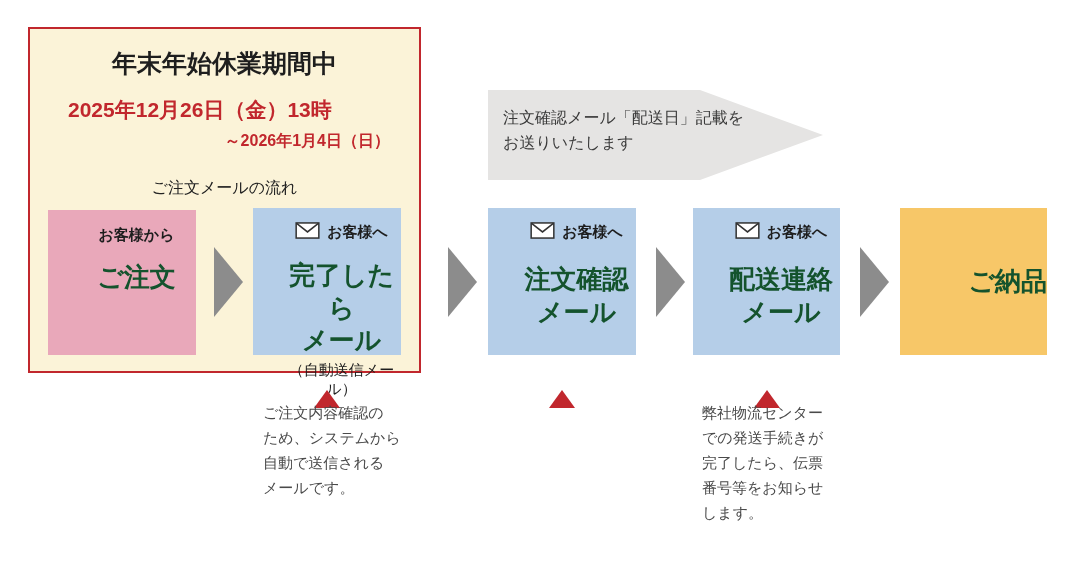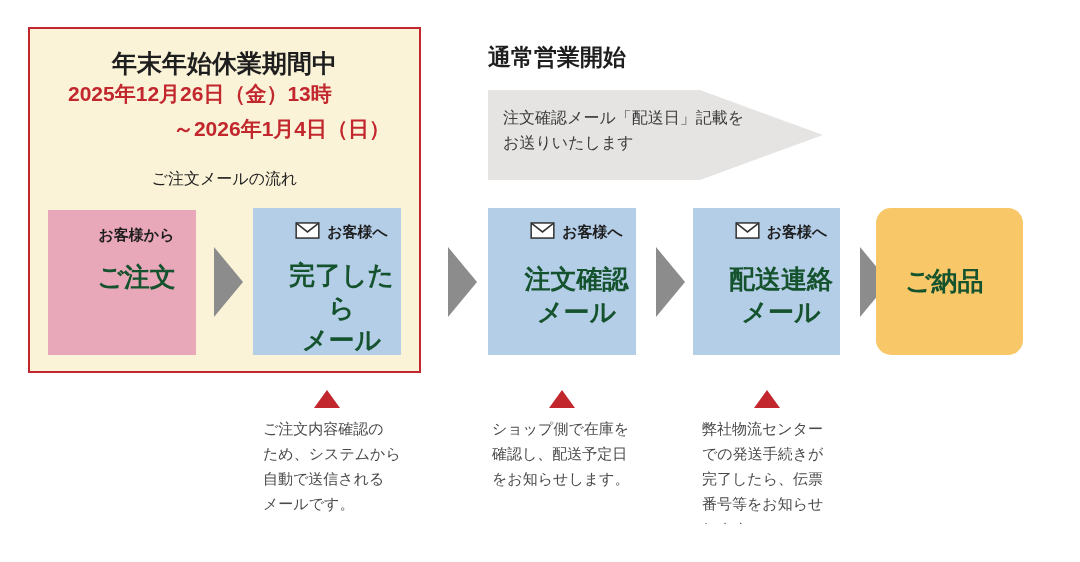--- a/index.html
+++ b/index.html
@@ -76,7 +76,6 @@
     <div class="hb-flow">ご注文メールの流れ</div>
   </div>
 
-  <div class="normal-title">通常営業開始</div>
   <div class="banner">
     <div class="banner-note">注文確認メール「配送日」記載を
 お送りいたします</div>

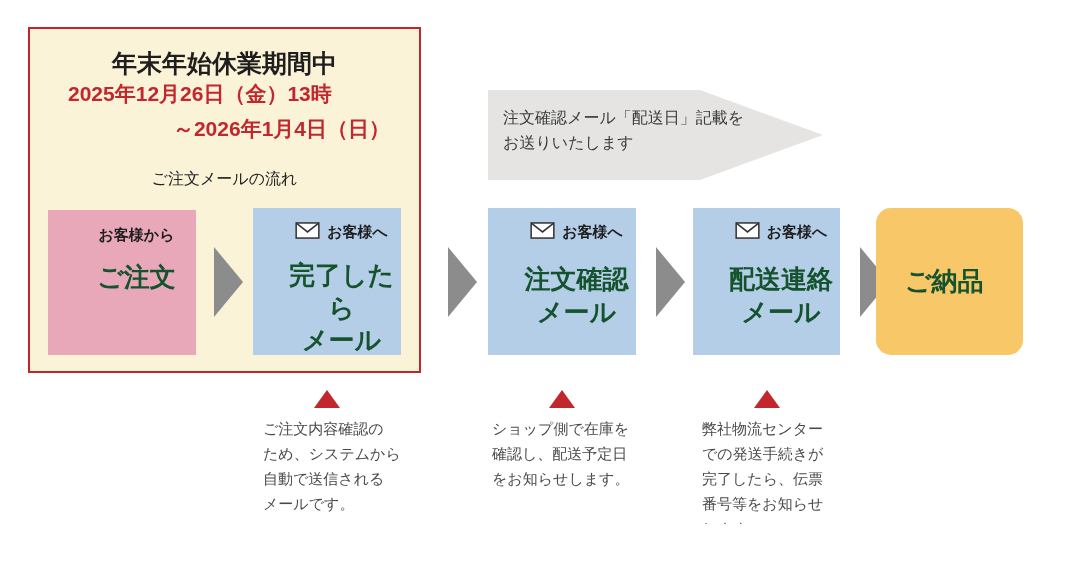--- a/index.html
+++ b/index.html
@@ -13,7 +13,7 @@
     background:#fbf3d8; border:2px solid #c1272d;
   }
   .hb-title { margin-top:18px; text-align:center; font-size:25px; font-weight:bold; color:#1e1e1e; }
-  .hb-date1 { margin-top:0; padding-left:38px; font-size:21px; font-weight:bold; color:#c1272d; }
+  .hb-date1 { margin-top:16px; padding-left:38px; font-size:21px; font-weight:bold; color:#c1272d; }
   .hb-date2 { margin-top:7px; padding-right:29px; text-align:right; font-size:21px; font-weight:bold; color:#c1272d; }
   .hb-flow  { margin-top:26px; text-align:center; font-size:16px; color:#222222; }
 

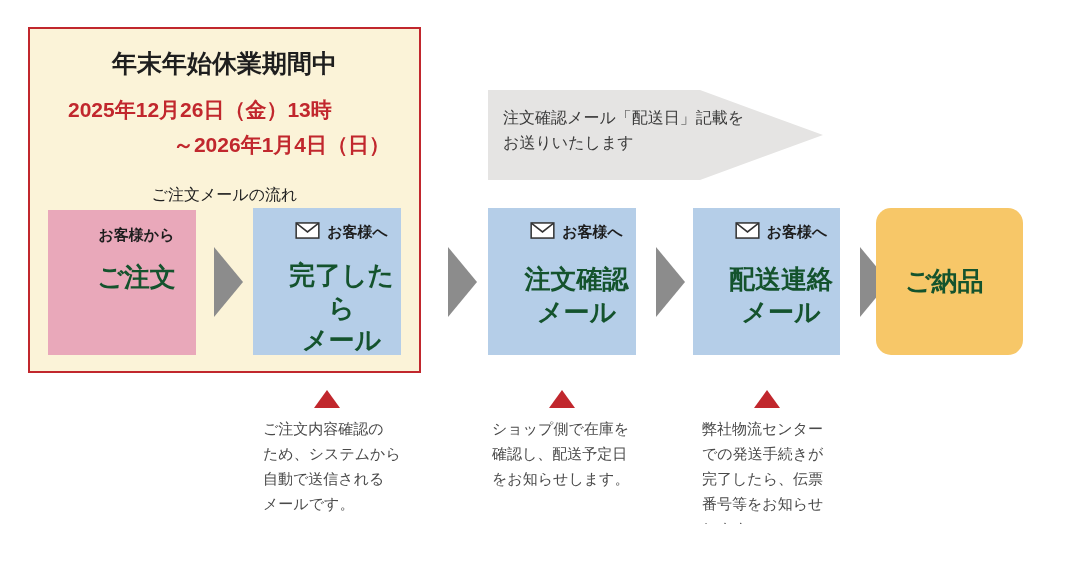--- a/index.html
+++ b/index.html
@@ -14,7 +14,7 @@
   }
   .hb-title { margin-top:18px; text-align:center; font-size:25px; font-weight:bold; color:#1e1e1e; }
   .hb-date1 { margin-top:16px; padding-left:38px; font-size:21px; font-weight:bold; color:#c1272d; }
-  .hb-date2 { margin-top:7px; padding-right:29px; text-align:right; font-size:21px; font-weight:bold; color:#c1272d; }
+  .hb-date2 { margin-top:7px; padding-right:29px; text-align:right; font-size:16px; font-weight:bold; color:#c1272d; }
   .hb-flow  { margin-top:26px; text-align:center; font-size:16px; color:#222222; }
 
   

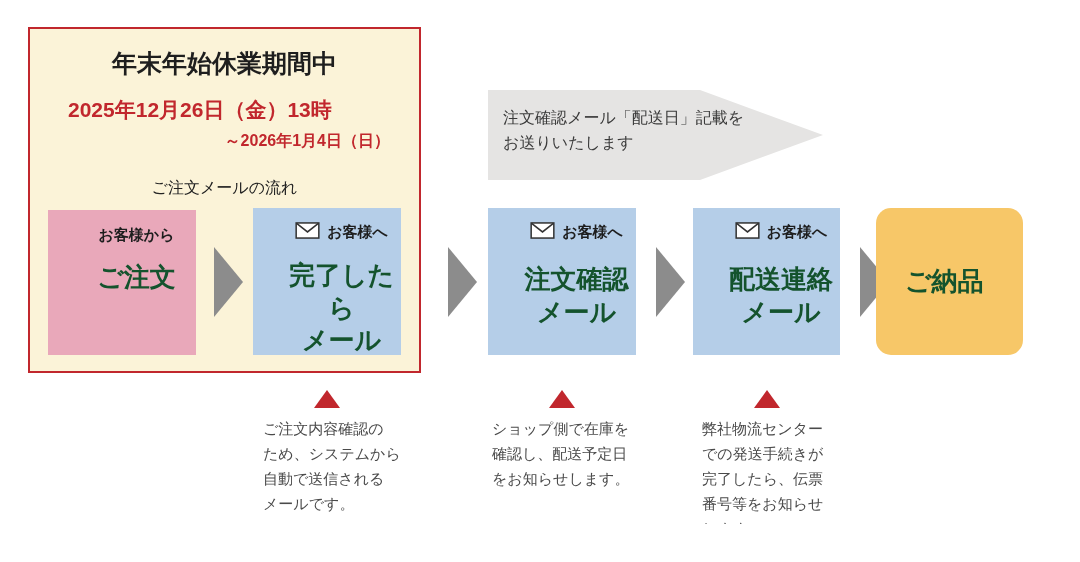--- a/index.html
+++ b/index.html
@@ -34,7 +34,7 @@
   .bb1 { left:253px; }
   .bb2 { left:488px; }
   .bb3 { left:693px; width:147px; }
-  .box-orange { left:876px; width:147px; background:#f7c768; display:flex; align-items:center; justify-content:flex-start;border-radius:15px; }
+  .box-orange { left:900px; width:147px; background:#f7c768; display:flex; align-items:center; justify-content:flex-end; }
 
   .box-tag { font-size:15px; font-weight:bold; color:#1e1e1e; }
   .mail-row { display:flex; align-items:center; justify-content:center; gap:7px; }

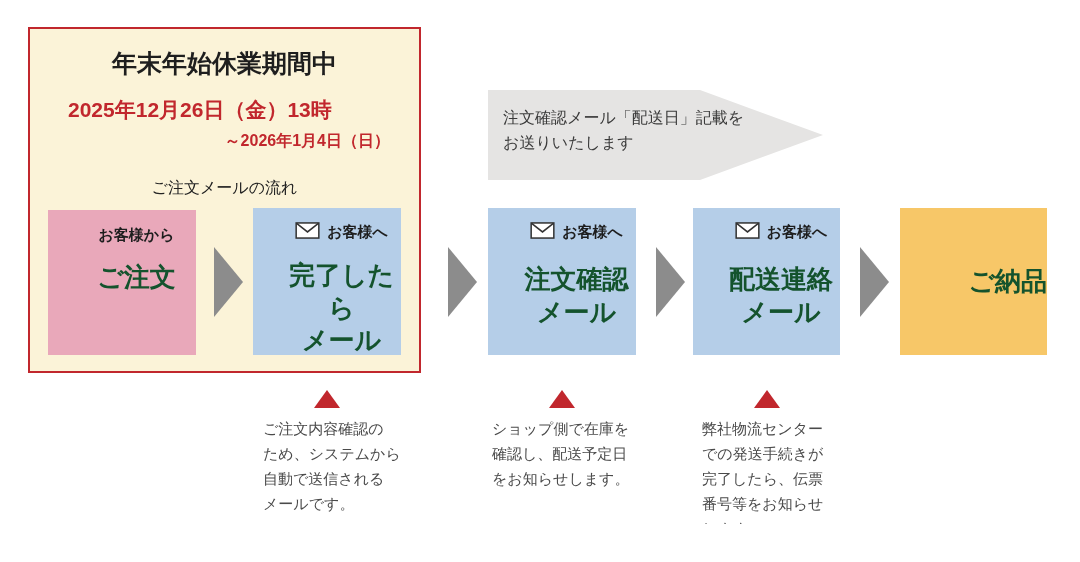--- a/index.html
+++ b/index.html
@@ -100,6 +100,7 @@
     </div>
     <div class="box-label">完了したら
 メール</div>
+    <div class="box-sub">（自動送信メール）</div>
   </div>
 
   <div class="arrow-right ar2"></div>

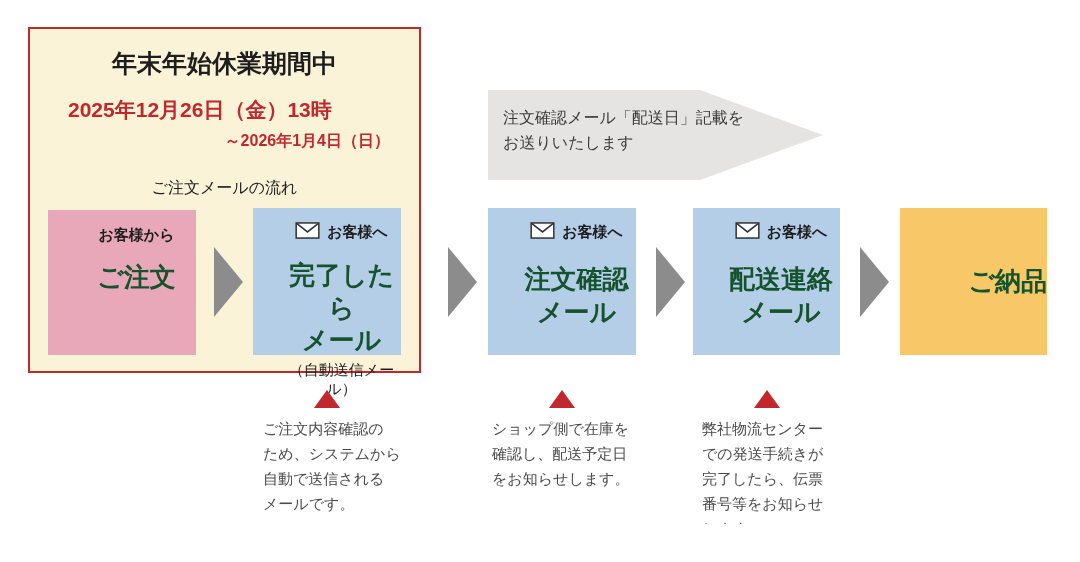--- a/index.html
+++ b/index.html
@@ -59,7 +59,7 @@
   .tu1 { left:314px; } .tu2 { left:549px; } .tu3 { left:754px; }
 
   
-  .annotation { position:absolute; top:416px; width:180px; font-size:15px; line-height:25px; color:#4a4a4a; white-space:pre-line; }
+  .annotation { position:absolute; top:400px; width:180px; font-size:15px; line-height:25px; color:#4a4a4a; white-space:pre-line; }
   .an1 { left:263px; } .an2 { left:492px; } .an3 { left:702px; }
 
   .env-icon { display:inline-block; }

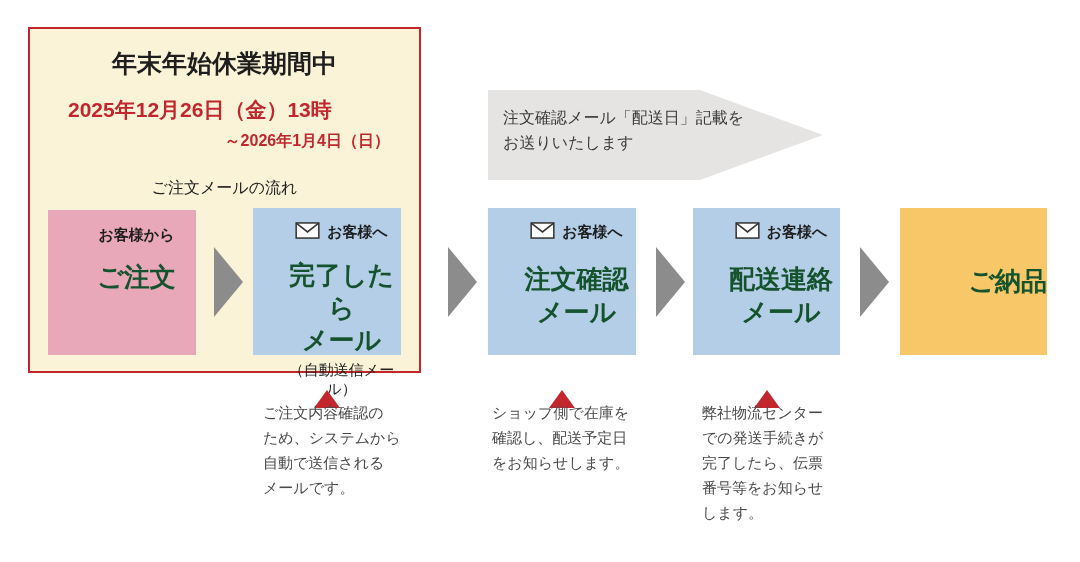--- a/index.html
+++ b/index.html
@@ -149,9 +149,6 @@
 ため、システムから
 自動で送信される
 メールです。</div>
-  <div class="annotation an2">ショップ側で在庫を
-確認し、配送予定日
-をお知らせします。</div>
   <div class="annotation an3">弊社物流センター
 での発送手続きが
 完了したら、伝票

